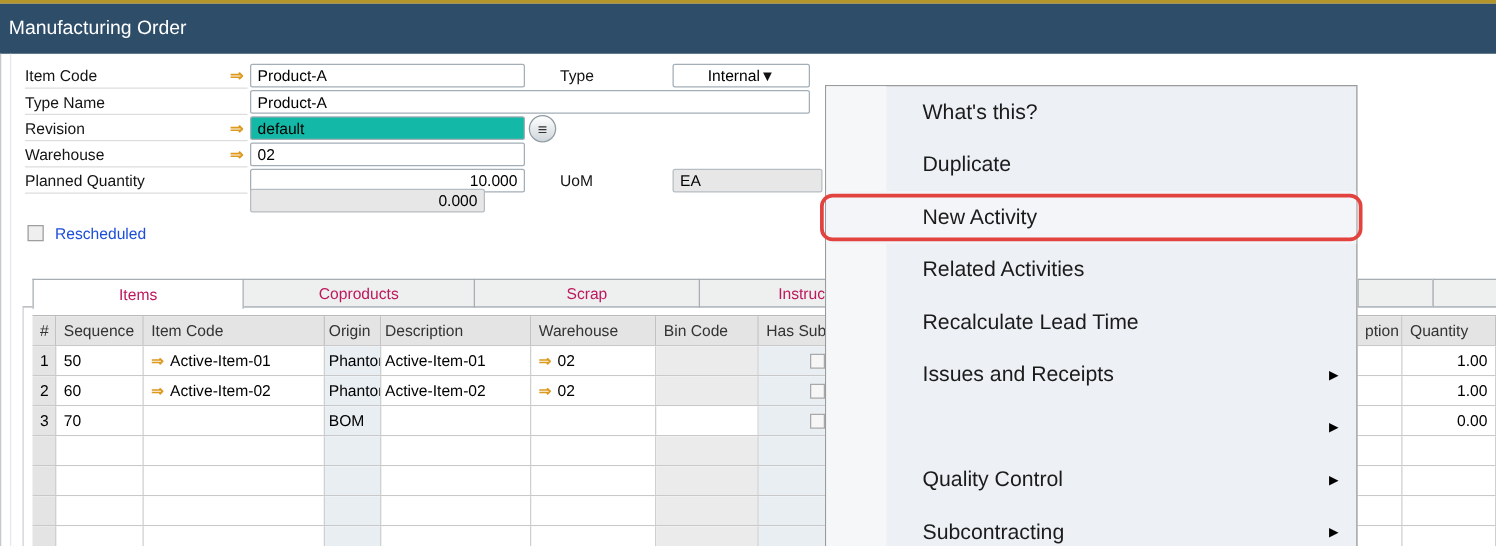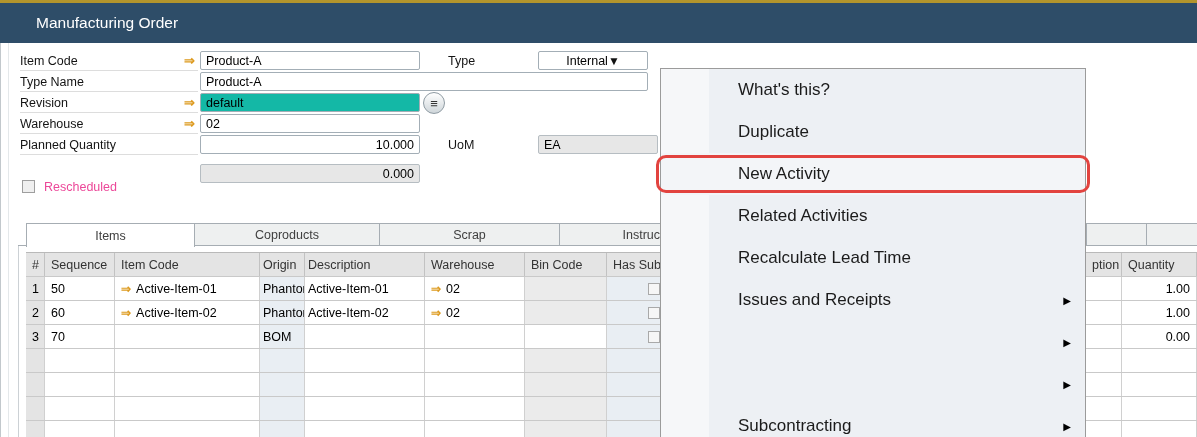--- a/index.html
+++ b/index.html
@@ -9,7 +9,7 @@
   
   .gold-strip { position:absolute; top:0; left:0; right:0; height:3px; background:#b3952c; }
   .titlebar { position:absolute; top:3px; left:0; right:0; height:40px; background:#2e4d68;
-              color:#fff; display:flex; align-items:center; padding-left:36px; font-size:15.5px; }
+              color:#fff; display:flex; align-items:center; padding-left:7px; font-size:15.5px; }
   .frame-l  { position:absolute; left:0; top:43px; bottom:0; width:1px; background:#c2c8cc; }
   .frame-l2 { position:absolute; left:8px; top:43px; bottom:0; width:1px; background:#e4e8ea; }
 

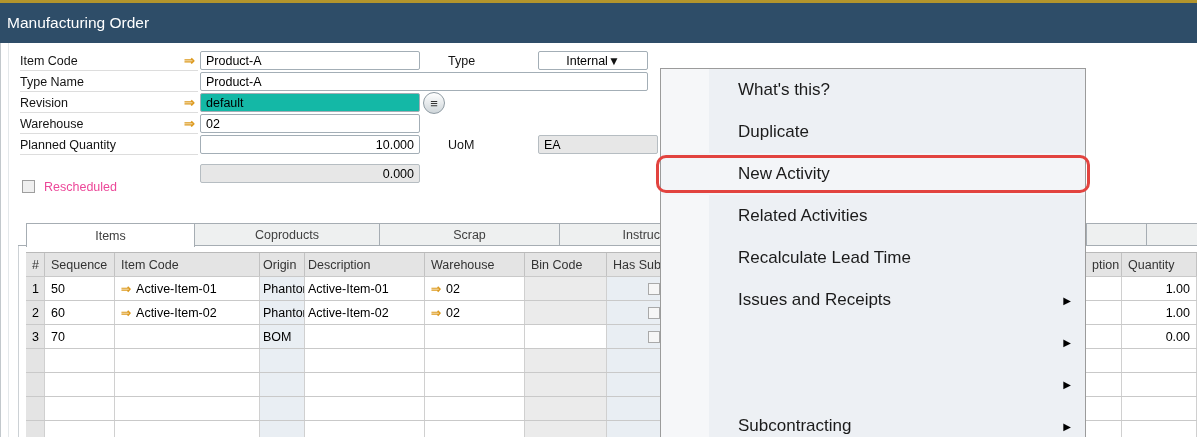--- a/index.html
+++ b/index.html
@@ -101,7 +101,7 @@
   </div>
   <div class="field" style="left:200px; top:114px; width:220px">02</div>
   <div class="field num" style="left:200px; top:135px; width:220px">10.000</div>
-  <div class="field num disabled" style="left:200px; top:164px; width:220px">0.000</div>
+  <div class="field num disabled" style="left:200px; top:151px; width:188px">0.000</div>
 
   <div class="checkbox" style="left:22px; top:180px"></div>
   <div class="cb-label" style="left:44px; top:180px">Rescheduled</div>

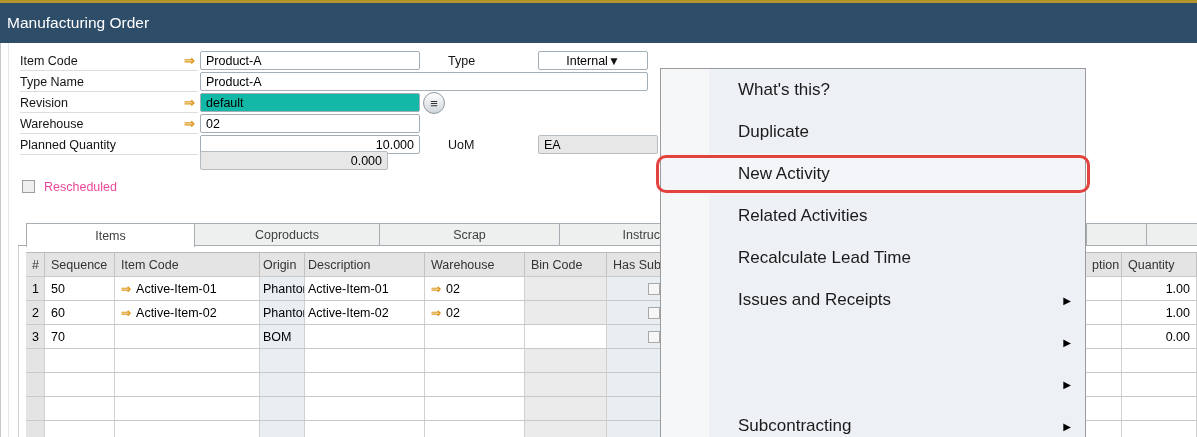--- a/index.html
+++ b/index.html
@@ -30,7 +30,7 @@
   .ddown { justify-content:center; }
   .ddown .tri { font-size:12px; color:#111; line-height:1; }
   .checkbox { position:absolute; width:13px; height:13px; border:1px solid #9e9e9e; background:#efefef; }
-  .cb-label { position:absolute; font-size:12.5px; color:#ec4899; }
+  .cb-label { position:absolute; font-size:12.5px; color:#1d4ed8; }
 
   
   .tabs { position:absolute; left:26px; top:223px; height:23px; display:flex; z-index:2; }

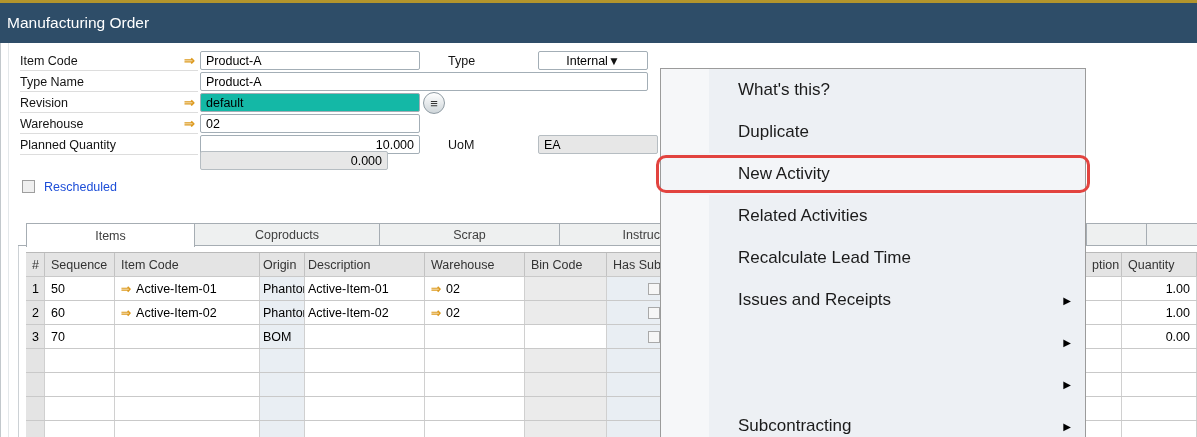--- a/index.html
+++ b/index.html
@@ -35,7 +35,7 @@
   
   .tabs { position:absolute; left:26px; top:223px; height:23px; display:flex; z-index:2; }
   .tab { height:23px; border:1px solid #a6adb3; border-left-width:0; background:#eef0f0;
-         display:flex; align-items:center; justify-content:center; font-size:12.5px; color:#404040; }
+         display:flex; align-items:center; justify-content:center; font-size:12.5px; color:#be185d; }
   .tab:first-child { border-left-width:1px; }
   .tab.active { background:#fff; height:24px; border-bottom:none; z-index:3; }
   .panel-line { position:absolute; left:18px; right:0; top:245px; height:1px; background:#a6adb3; z-index:1; }

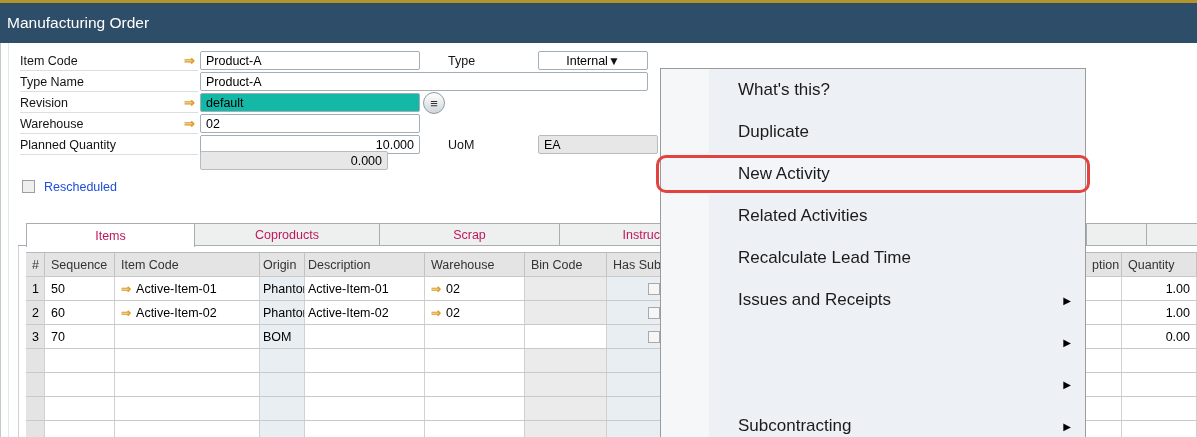--- a/index.html
+++ b/index.html
@@ -279,6 +279,7 @@
         <span class="sub-arrow">▶</span>
       </div>
     <div class="cmenu-item">
+        <span>Quality Control</span>
         <span class="sub-arrow">▶</span>
       </div>
     <div class="cmenu-item">

